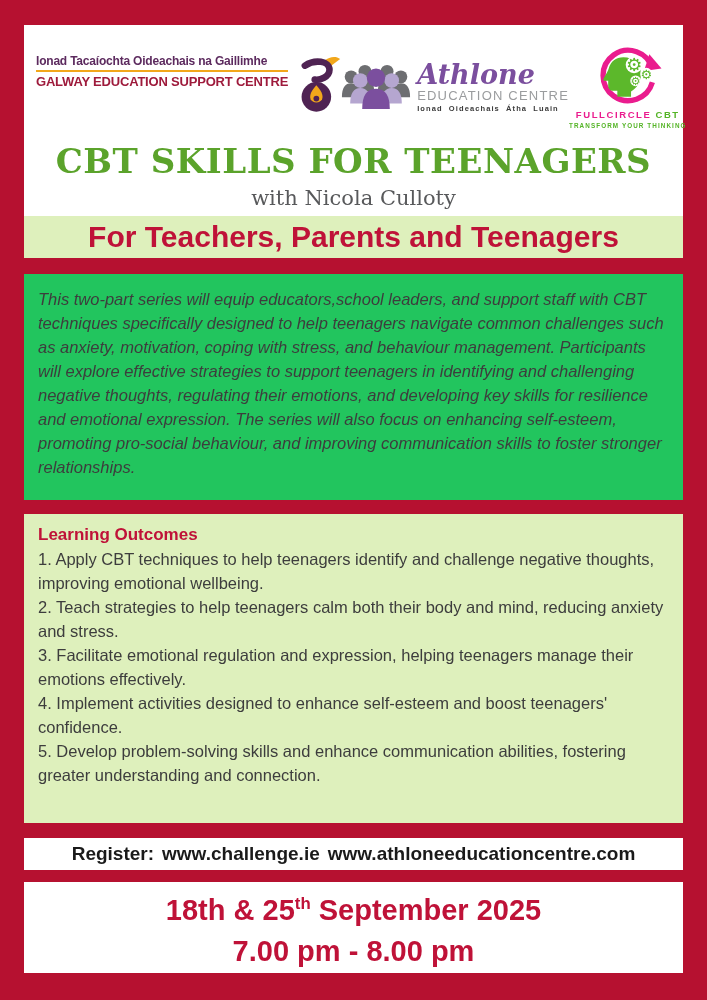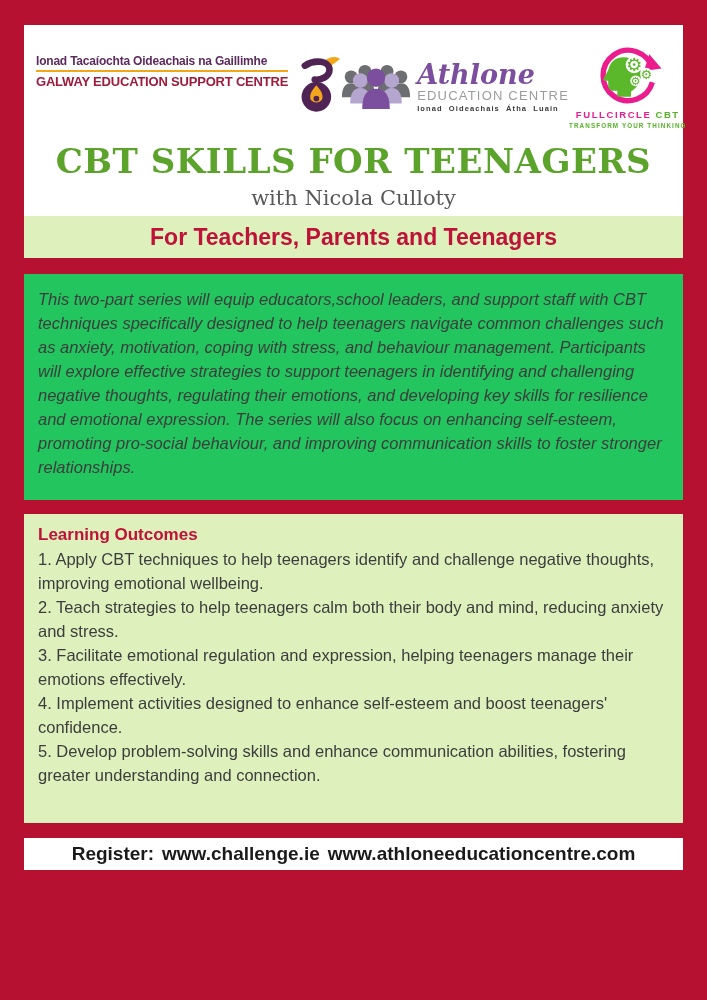--- a/index.html
+++ b/index.html
@@ -37,7 +37,7 @@
 
   
   .banner{top:216px;height:42px;background:#def0bc;display:flex;align-items:center;justify-content:center;}
-  .banner-text{font-size:23px;font-weight:bold;color:#bf1238;}
+  .banner-text{font-size:30px;font-weight:bold;color:#bf1238;}
 
   
   .desc-box{top:274px;height:226px;background:#22c55e;padding:13px 14px;font-style:italic;}

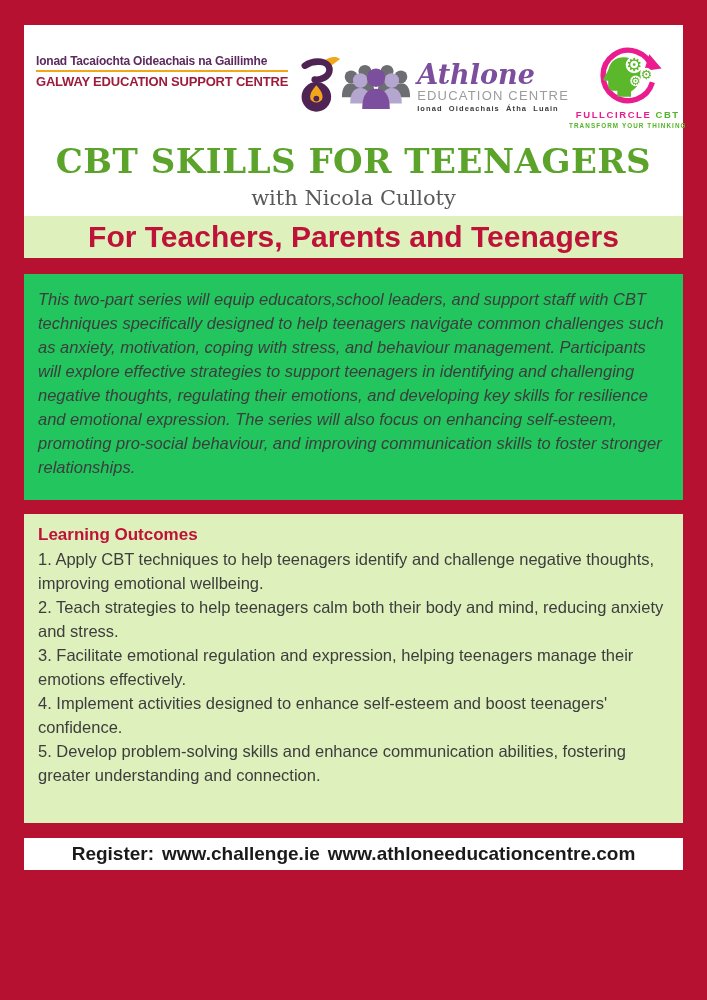--- a/index.html
+++ b/index.html
@@ -151,6 +151,10 @@
     <span>www.athloneeducationcentre.com</span>
   </div>
 
+  <div class="panel date-box">
+    <div class="date-line"><span>18th &amp; 25</span><sup>th</sup><span> September 2025</span></div>
+    <div class="time-line">7.00 pm - 8.00 pm</div>
+  </div>
 
 </div>
 

